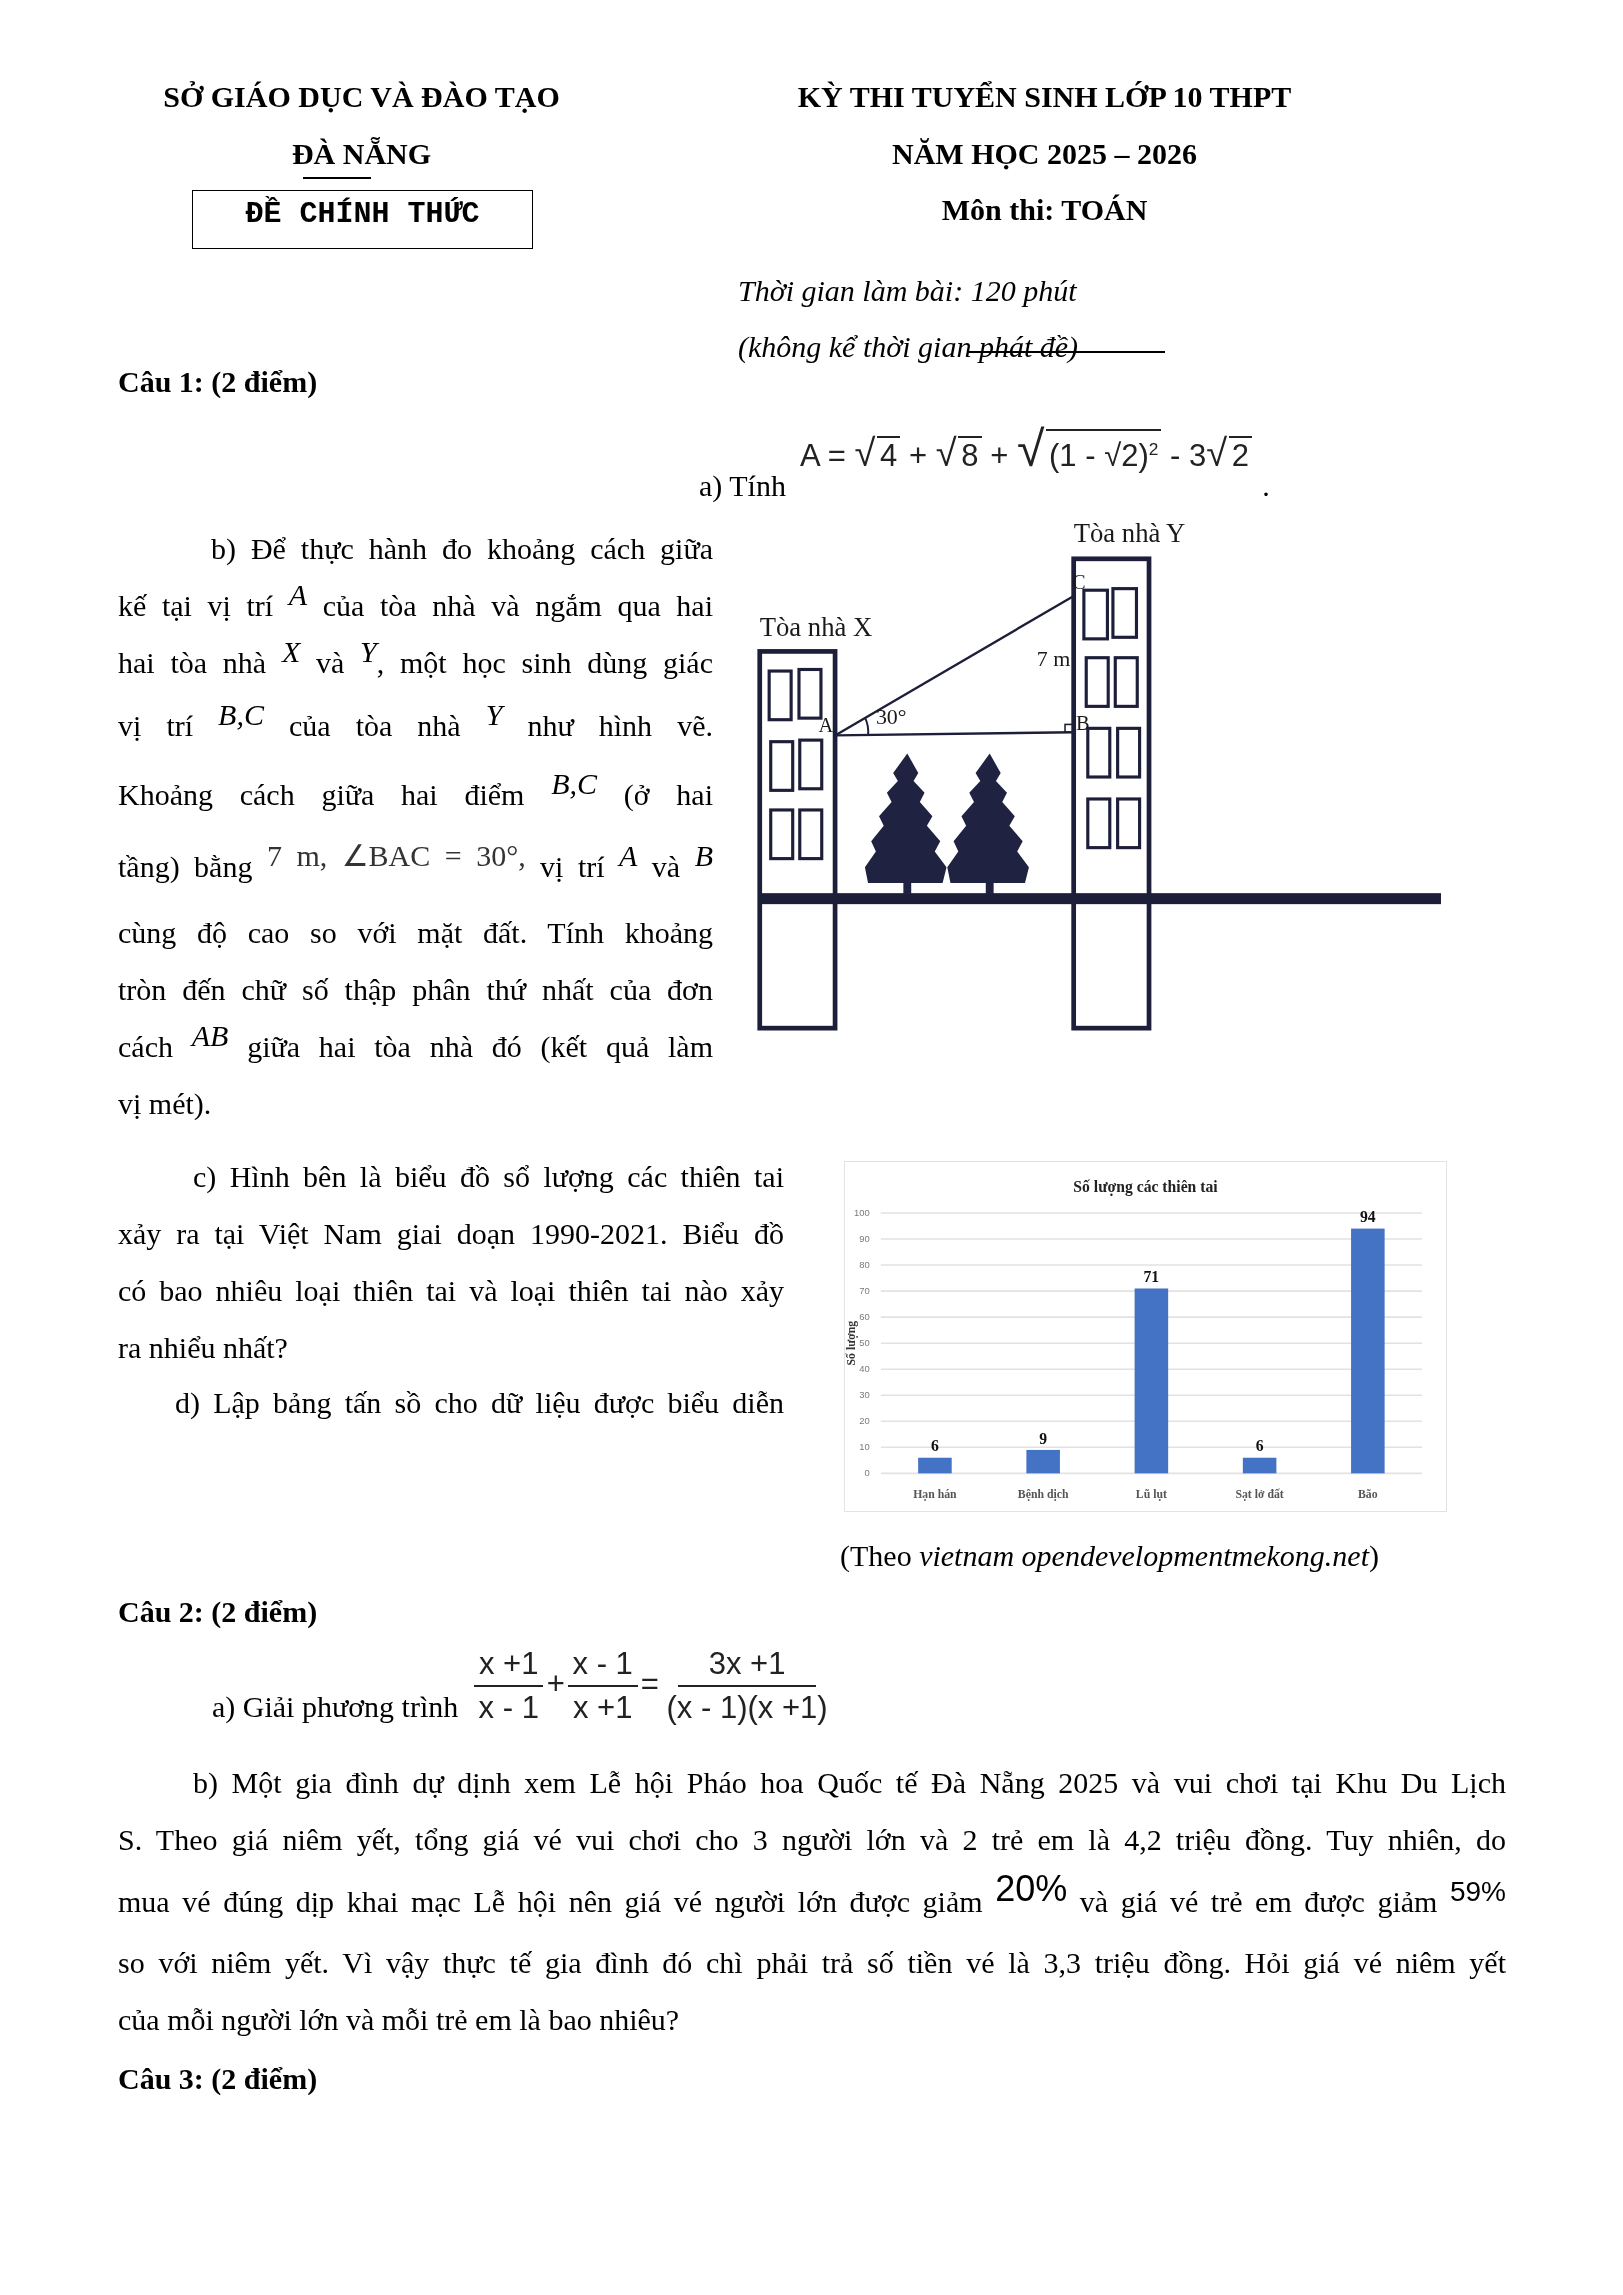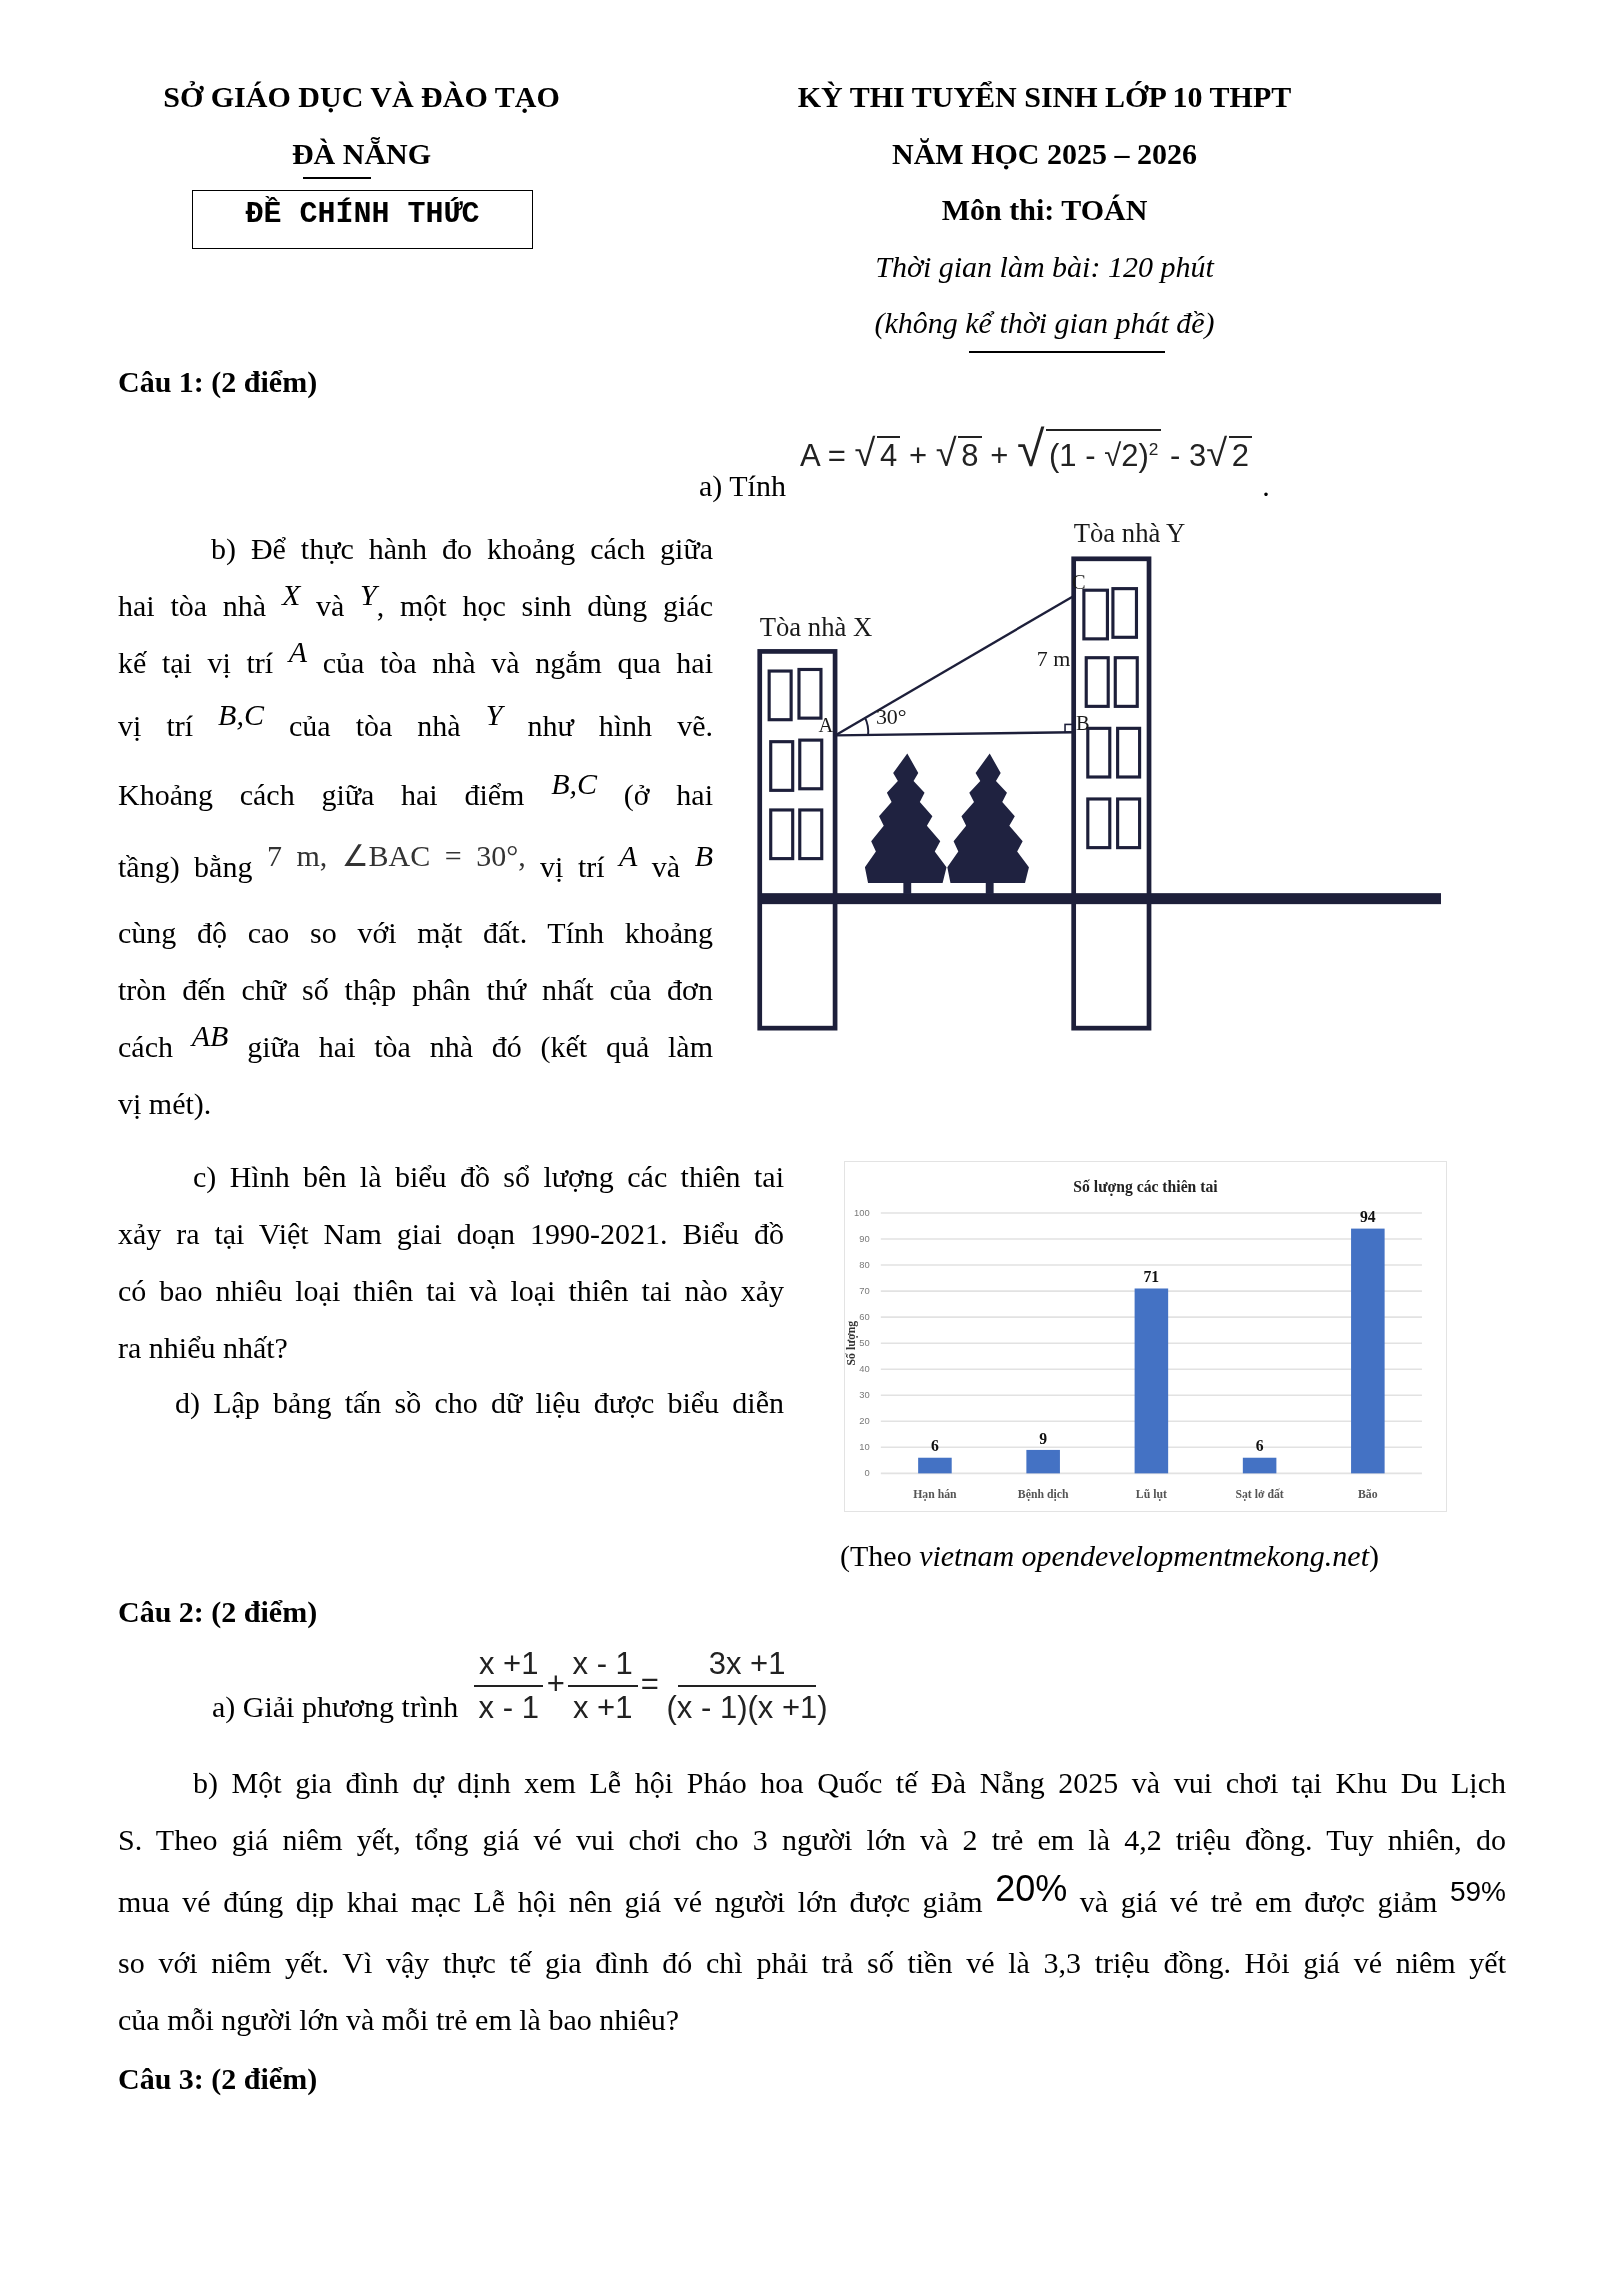--- a/index.html
+++ b/index.html
@@ -7,7 +7,7 @@
          font-family: "Liberation Serif", "DejaVu Serif", serif; color: #000; }
   .abs { position: absolute; }
   .hdr { font-weight: bold; font-size: 30px; text-align: center; white-space: nowrap; }
-  .hdr-it { font-style: italic; font-size: 30px; text-align: center; white-space: nowrap; }
+  .hdr-it { font-style: italic; font-size: 30px; white-space: nowrap; margin-top: 24px; }
   .txt { font-size: 30px; line-height: 57px; }
   .justify { text-align: justify; text-align-last: justify; }
   .b { font-weight: bold; }

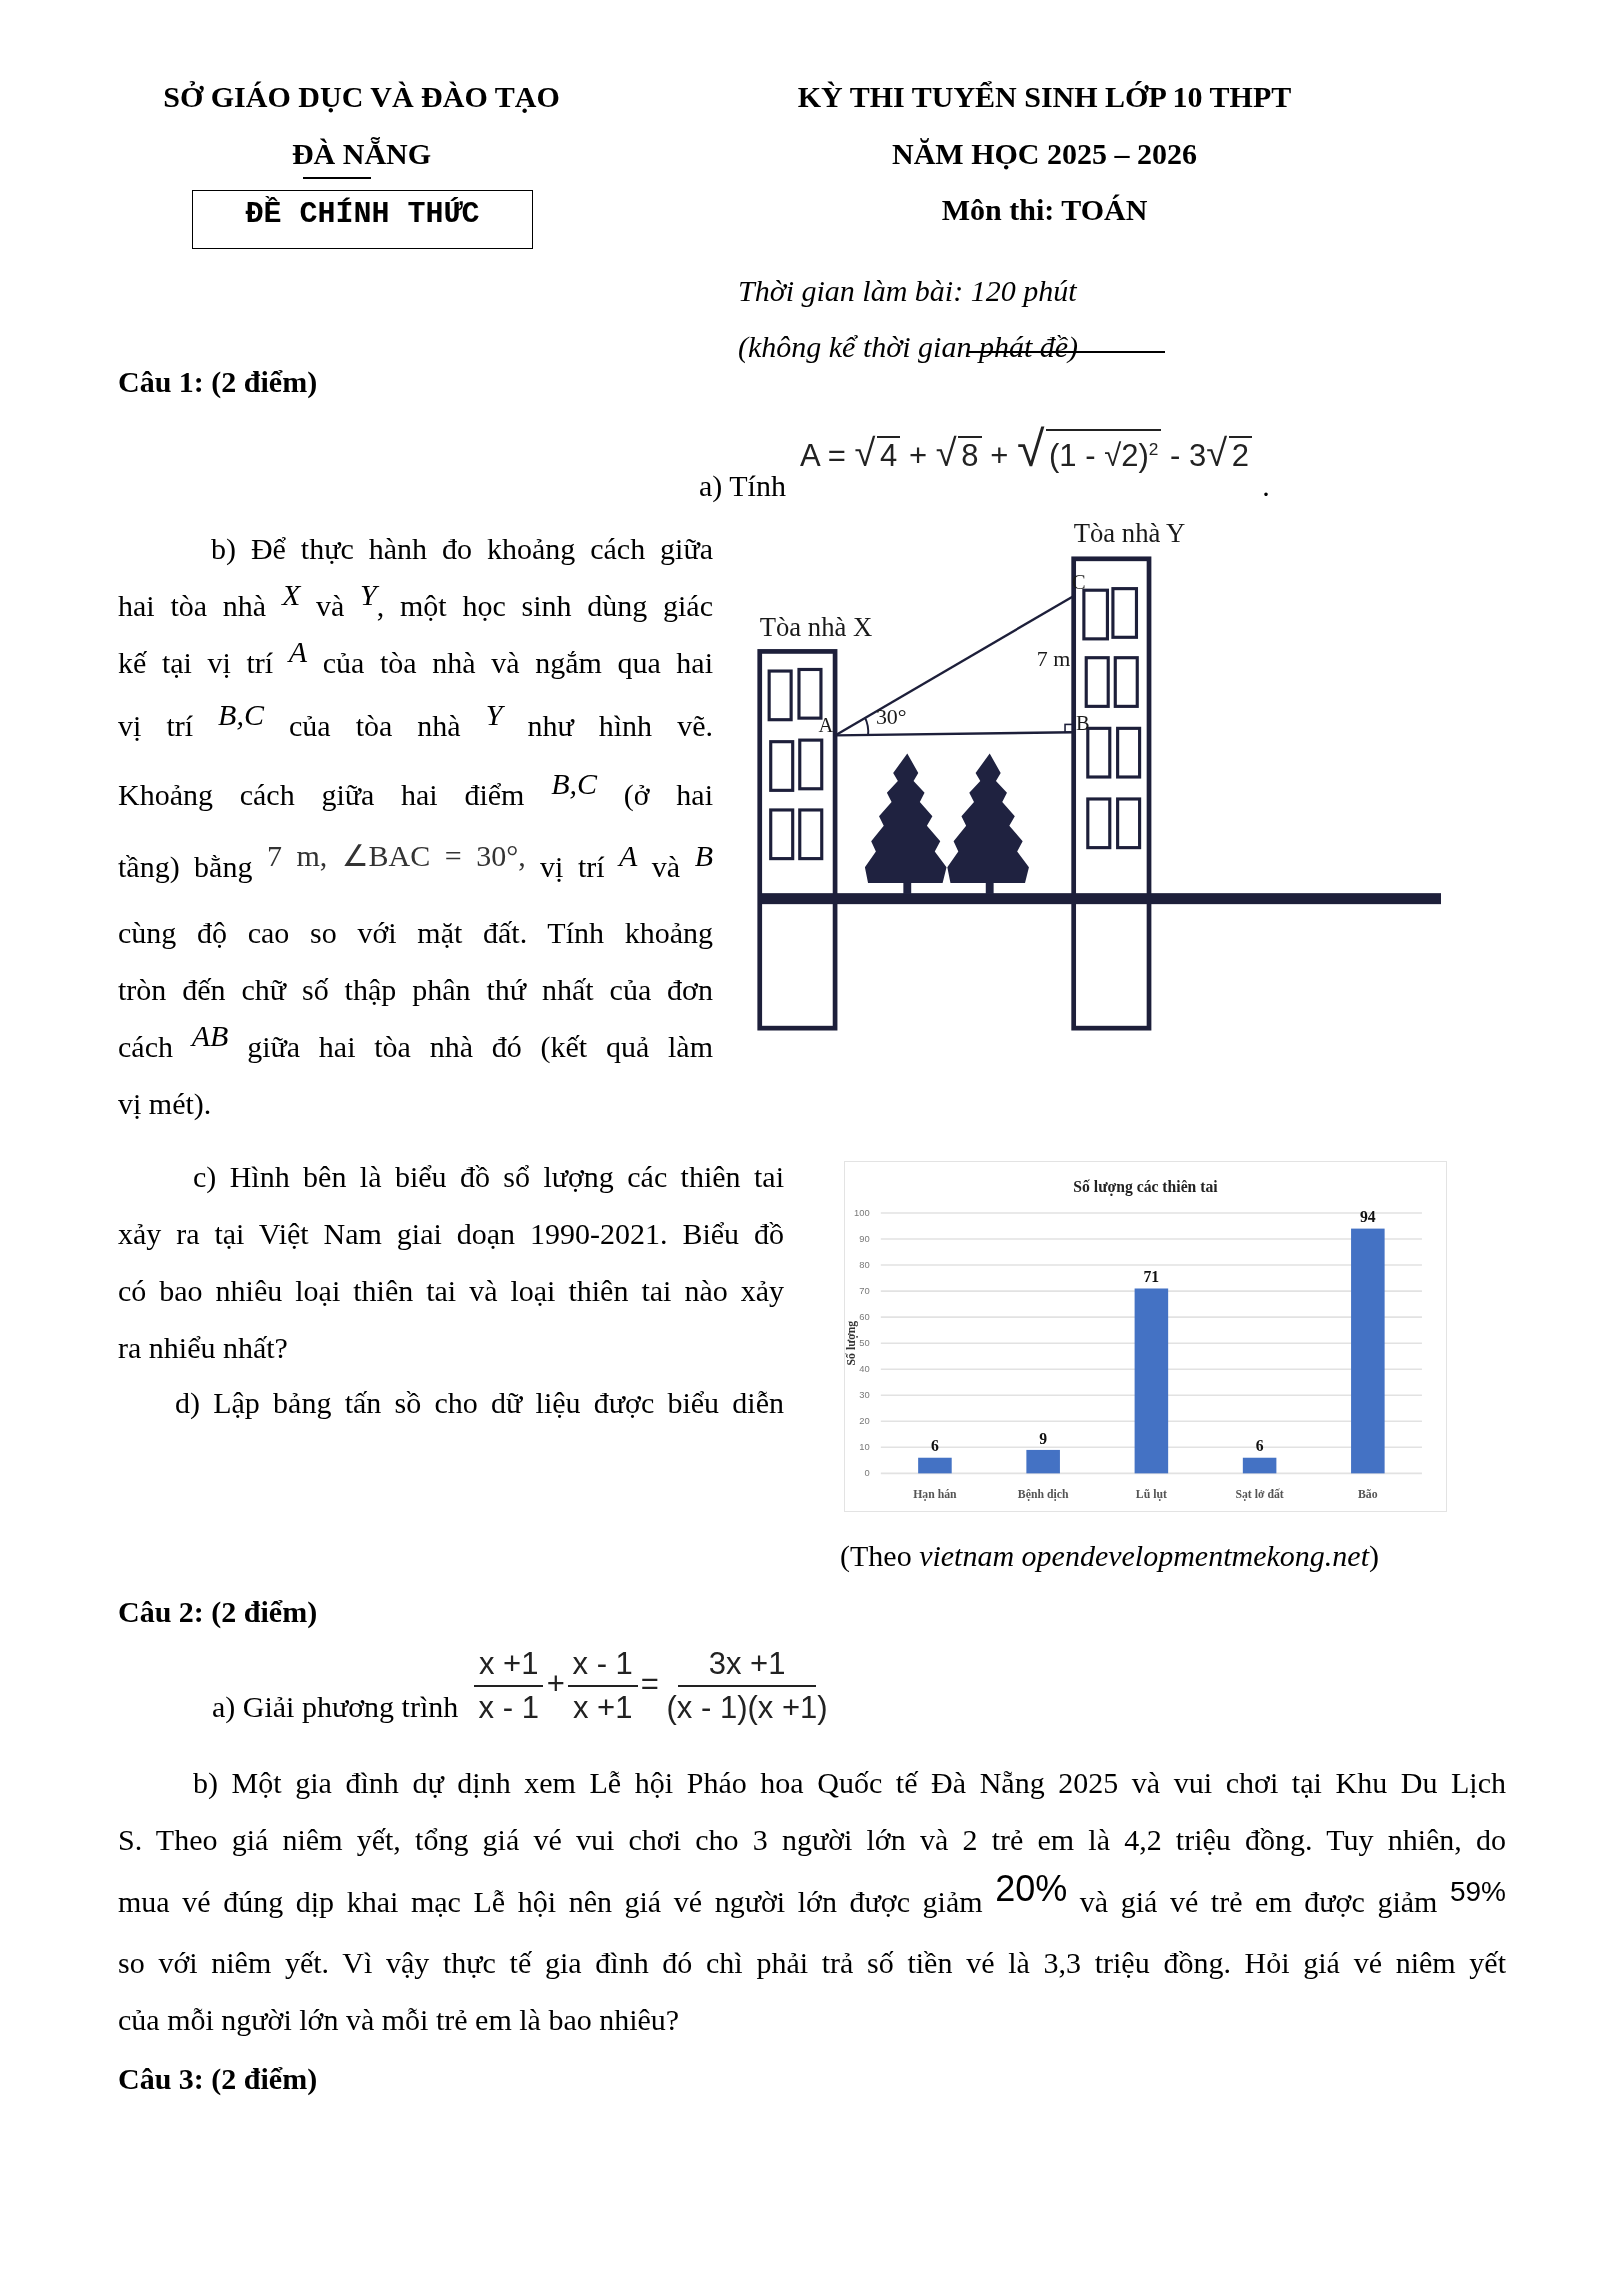--- a/index.html
+++ b/index.html
@@ -56,8 +56,8 @@
 
 <div class="abs" style="left:118px; top:520px; width:595px;">
   <div class="txt justify" style="text-indent:93px;"><span>b) Để thực hành đo khoảng cách giữa</span></div>
+  <div class="txt justify"><span>kế tại vị trí </span><span class="mathi">A</span><span> của tòa nhà và ngắm qua hai</span></div>
   <div class="txt justify"><span>hai tòa nhà </span><span class="mathi">X</span><span> và </span><span class="mathi">Y</span><span>, một học sinh dùng giác</span></div>
-  <div class="txt justify"><span>kế tại vị trí </span><span class="mathi">A</span><span> của tòa nhà và ngắm qua hai</span></div>
   <div class="txt justify" style="line-height:69px;"><span>vị trí </span><span class="mathi">B,C</span><span> của tòa nhà </span><span class="mathi">Y</span><span> như hình vẽ.</span></div>
   <div class="txt justify" style="line-height:69px;"><span>Khoảng cách giữa hai điểm </span><span class="mathi">B,C</span><span> (ở hai</span></div>
   <div class="txt justify" style="line-height:75px;"><span>tầng) bằng </span><span class="mathi" style="font-style:normal; color:#333;">7 m, ∠BAC = 30°,</span><span> vị trí </span><span class="mathi">A</span><span> và </span><span class="mathi">B</span></div>

